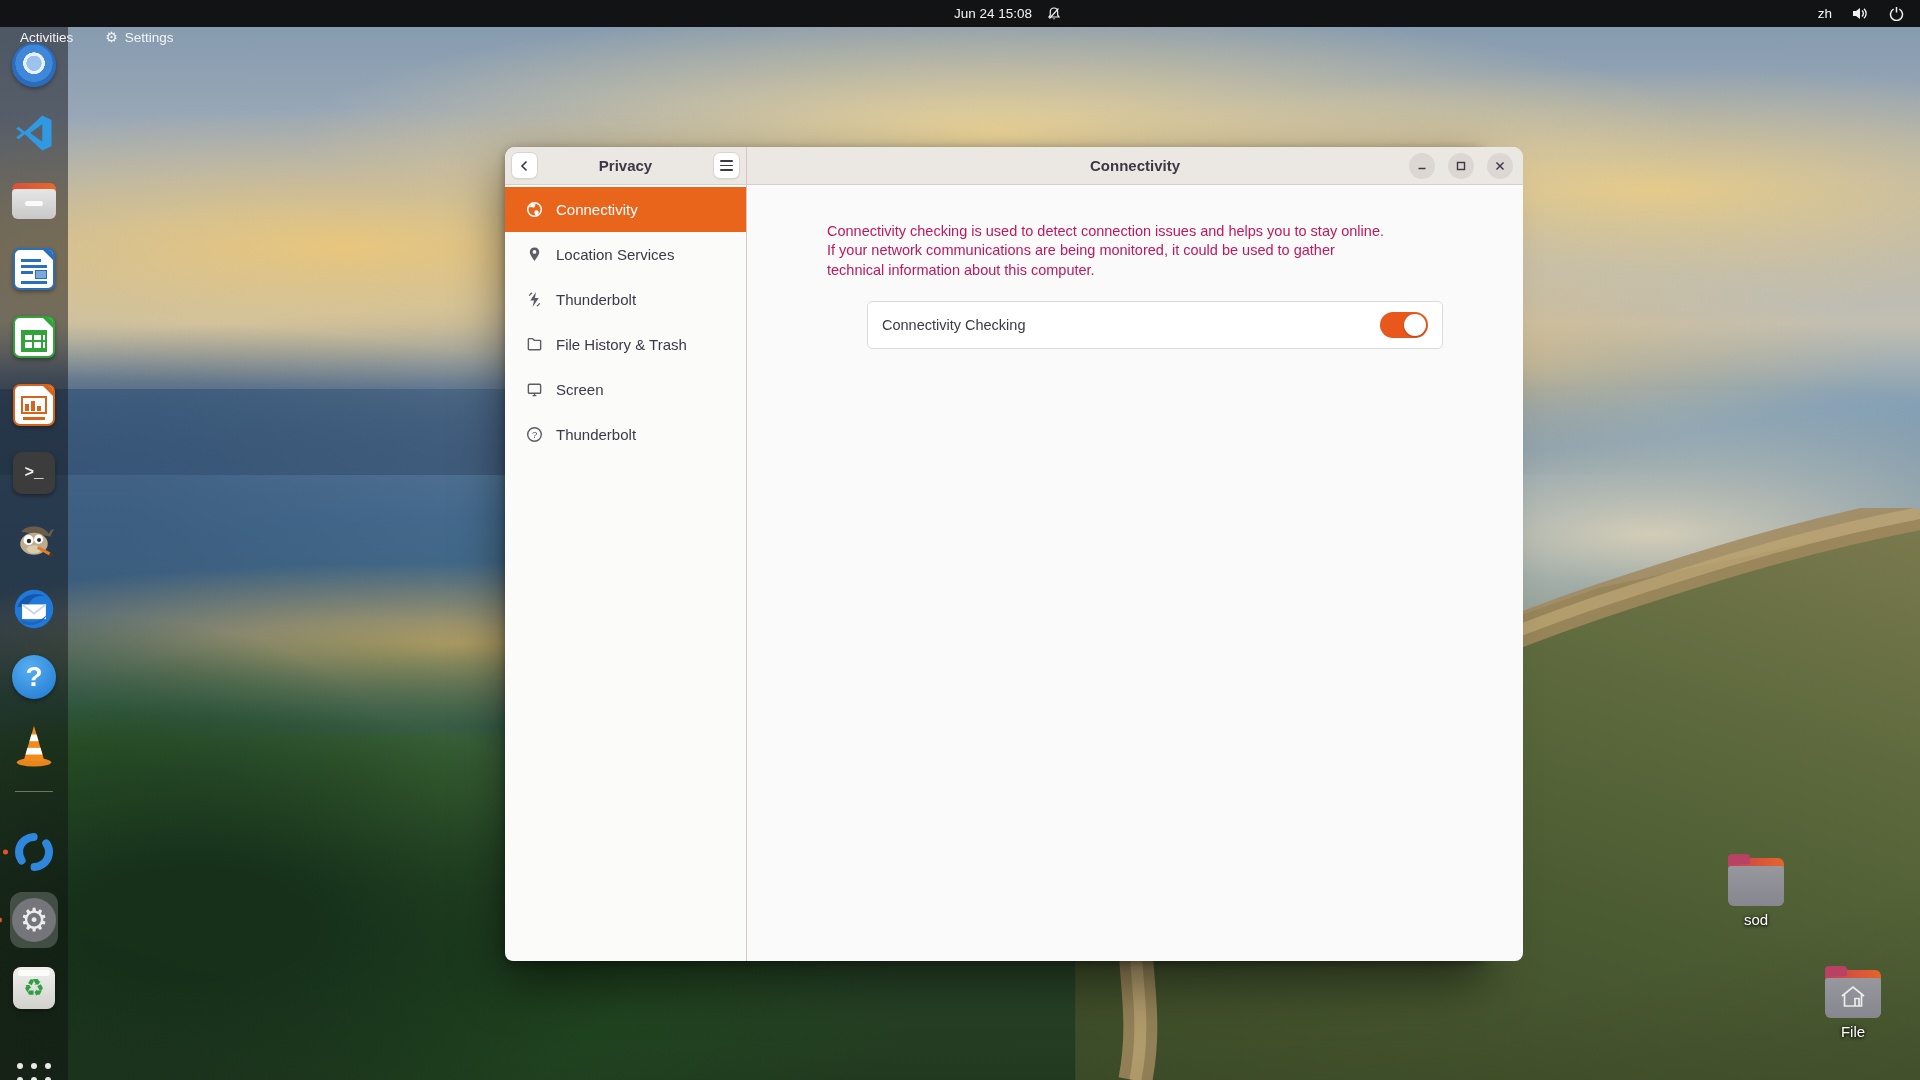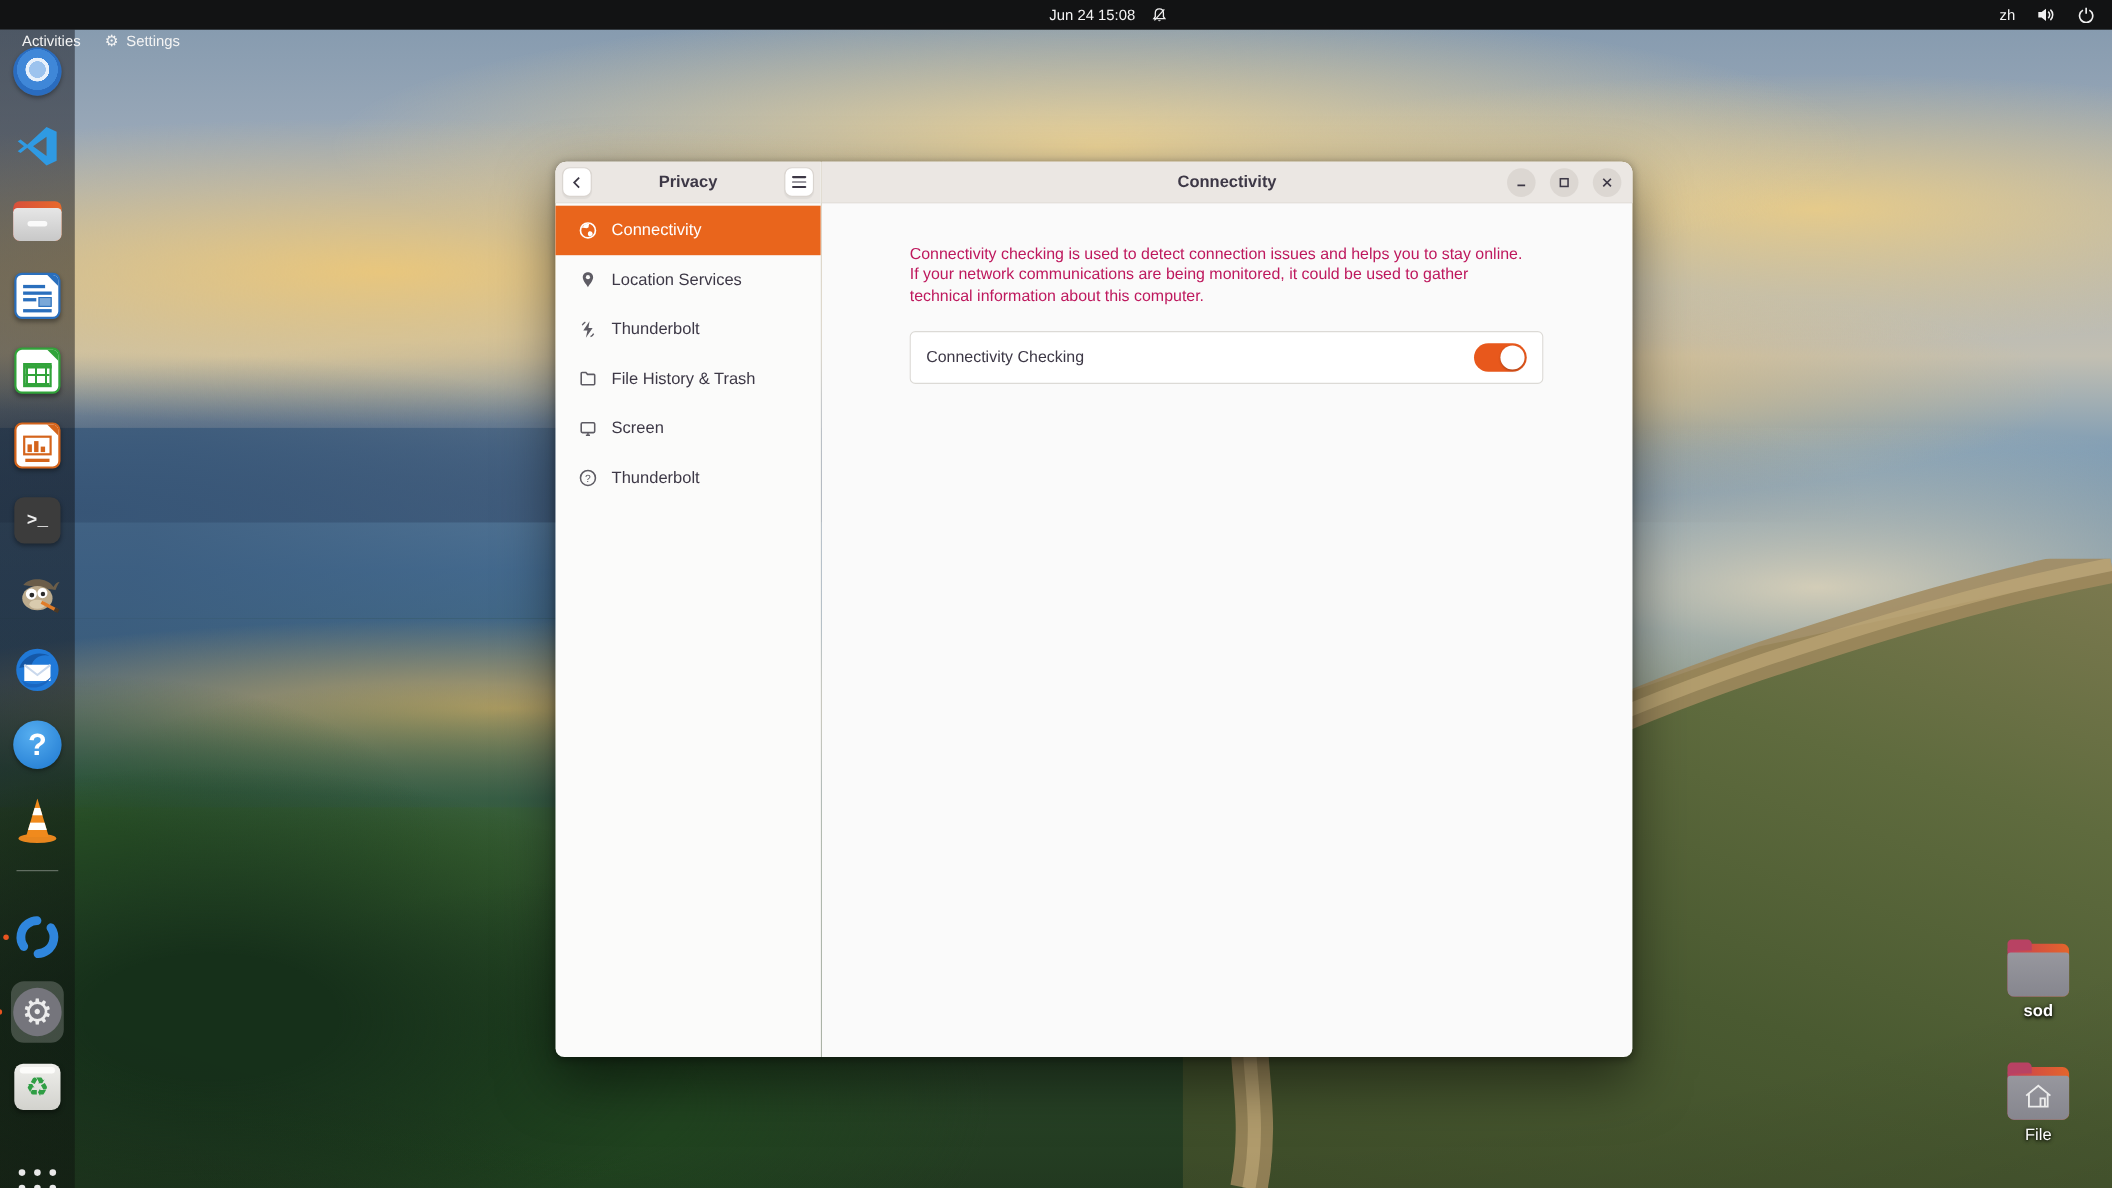--- a/index.html
+++ b/index.html
@@ -43,7 +43,7 @@
   
   .topbar { position:absolute; left:0; top:0; width:100%; height:27px; background:rgba(14,14,14,.97);
     color:#f4f4f4; font-size:13.5px; display:flex; align-items:center; z-index:50; }
-  .tb-left { display:flex; align-items:center; gap:14px; padding-left:16px;margin-top:47px; }
+  .tb-left { display:flex; align-items:center; gap:24px; padding-left:16px;margin-top:47px; }
   .tb-item { display:flex; align-items:center; gap:7px; height:27px; padding:0 4px; cursor:default; }
   .tb-center { position:absolute; left:50%; transform:translateX(-50%); margin-left:48px; display:flex; align-items:flex-start; gap:14px; }
   .tb-right { margin-left:auto; display:flex; align-items:center; gap:20px; padding-right:16px; }

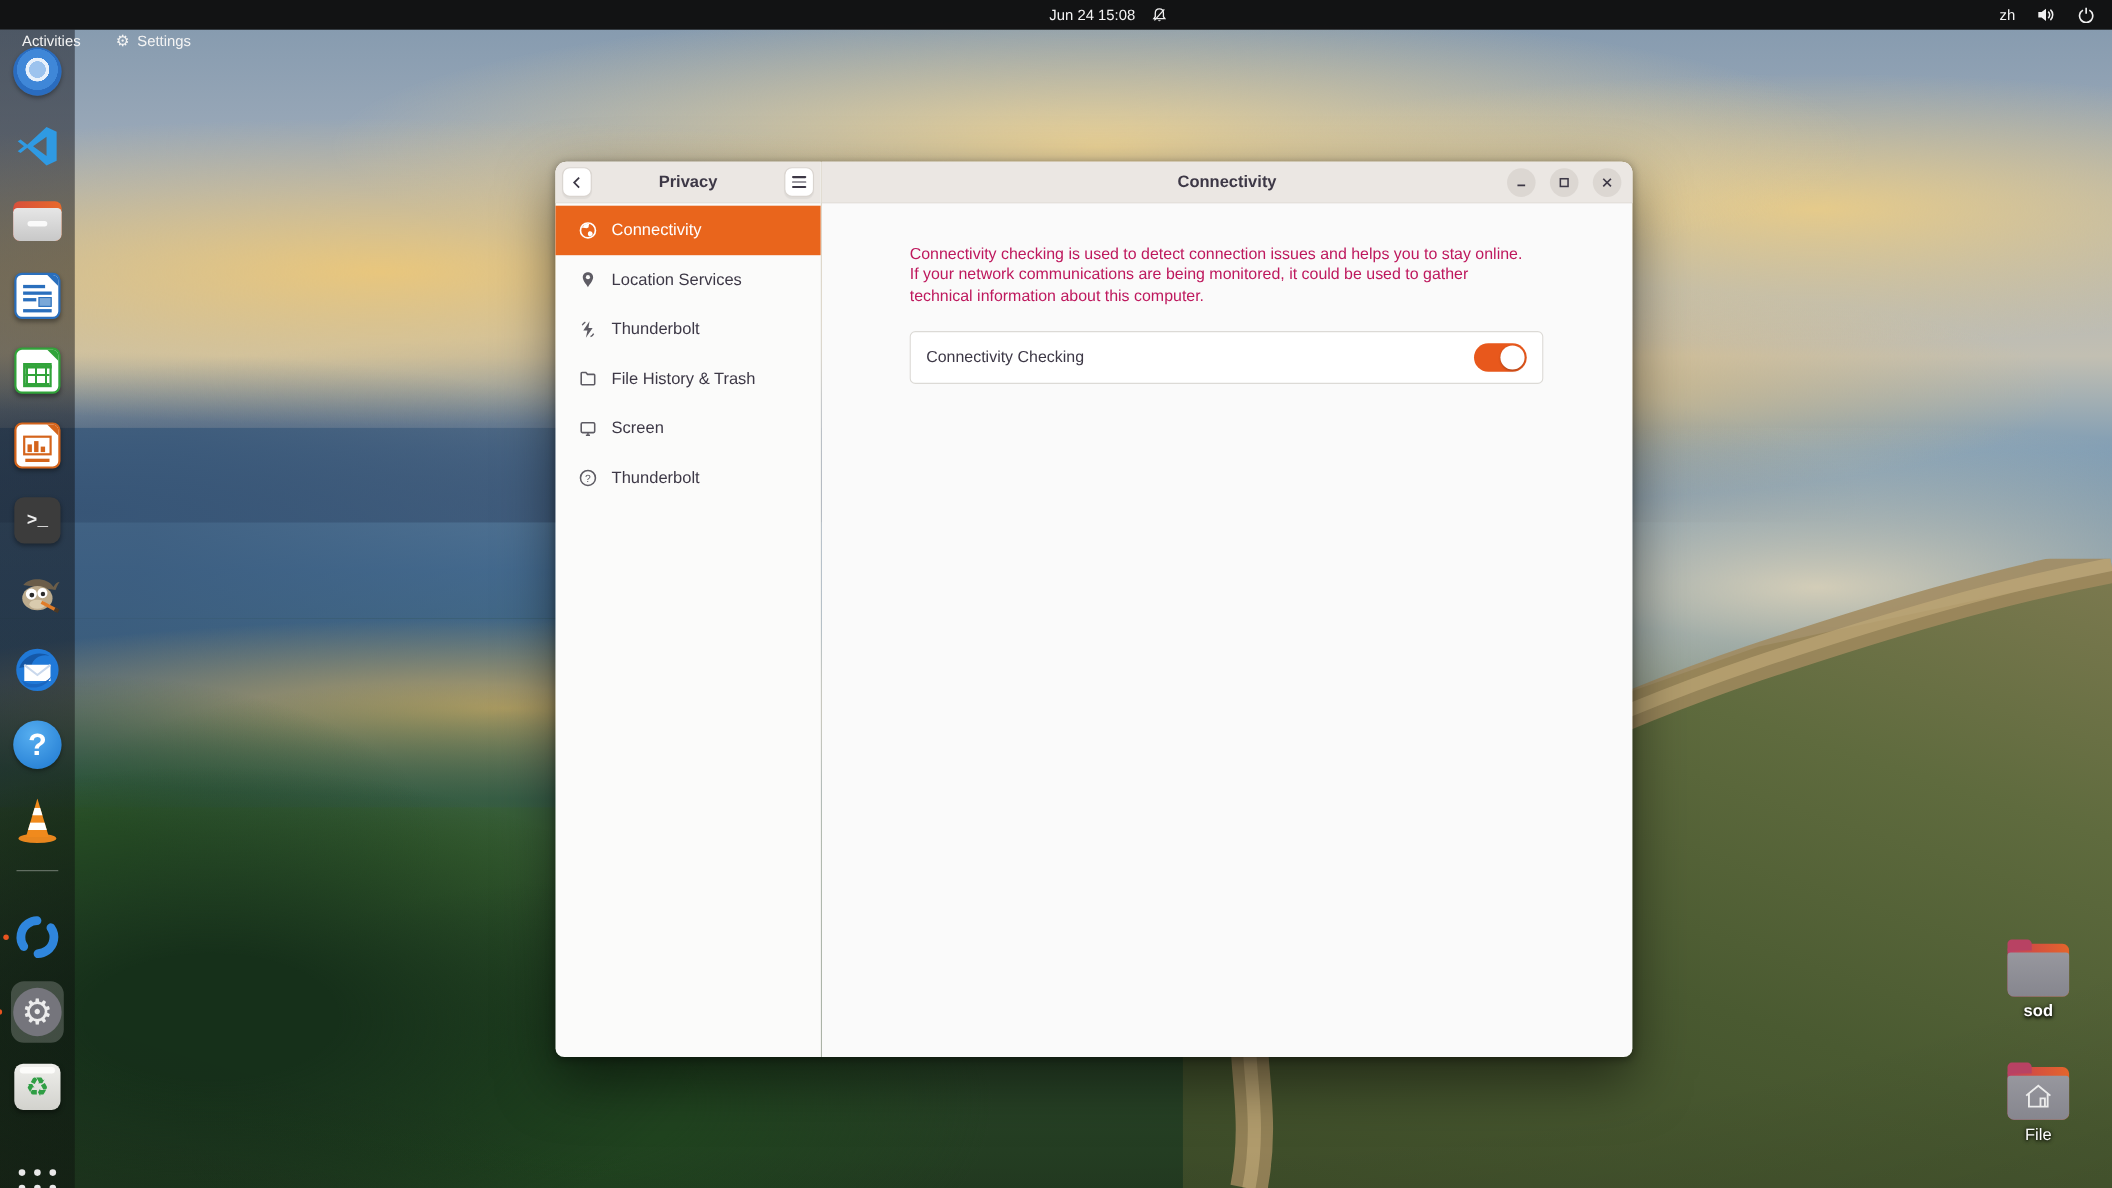--- a/index.html
+++ b/index.html
@@ -96,7 +96,7 @@
   .desc { font-size:14.5px; color:#be185d; line-height:1.33; }
   .desc span { display:block; }
   .card { margin-top:21px; width:576px; height:48px; background:#ffffff; border:1px solid #dcdad6; border-radius:5px;
-    display:flex; align-items:center; justify-content:space-between; padding:0 14px; }
+    display:flex; align-items:center; justify-content:space-between; padding:0 14px;margin-left:40px; }
   .card-label { font-size:14.5px; color:#3d3846; }
   .toggle { width:48px; height:26px; border-radius:13px; background:#E8581C; position:relative; cursor:pointer; flex:0 0 auto; }
   .toggle .knob { position:absolute; top:2px; right:2px; width:22px; height:22px; border-radius:50%; background:#ffffff; box-shadow:0 1px 2px rgba(0,0,0,.25); }

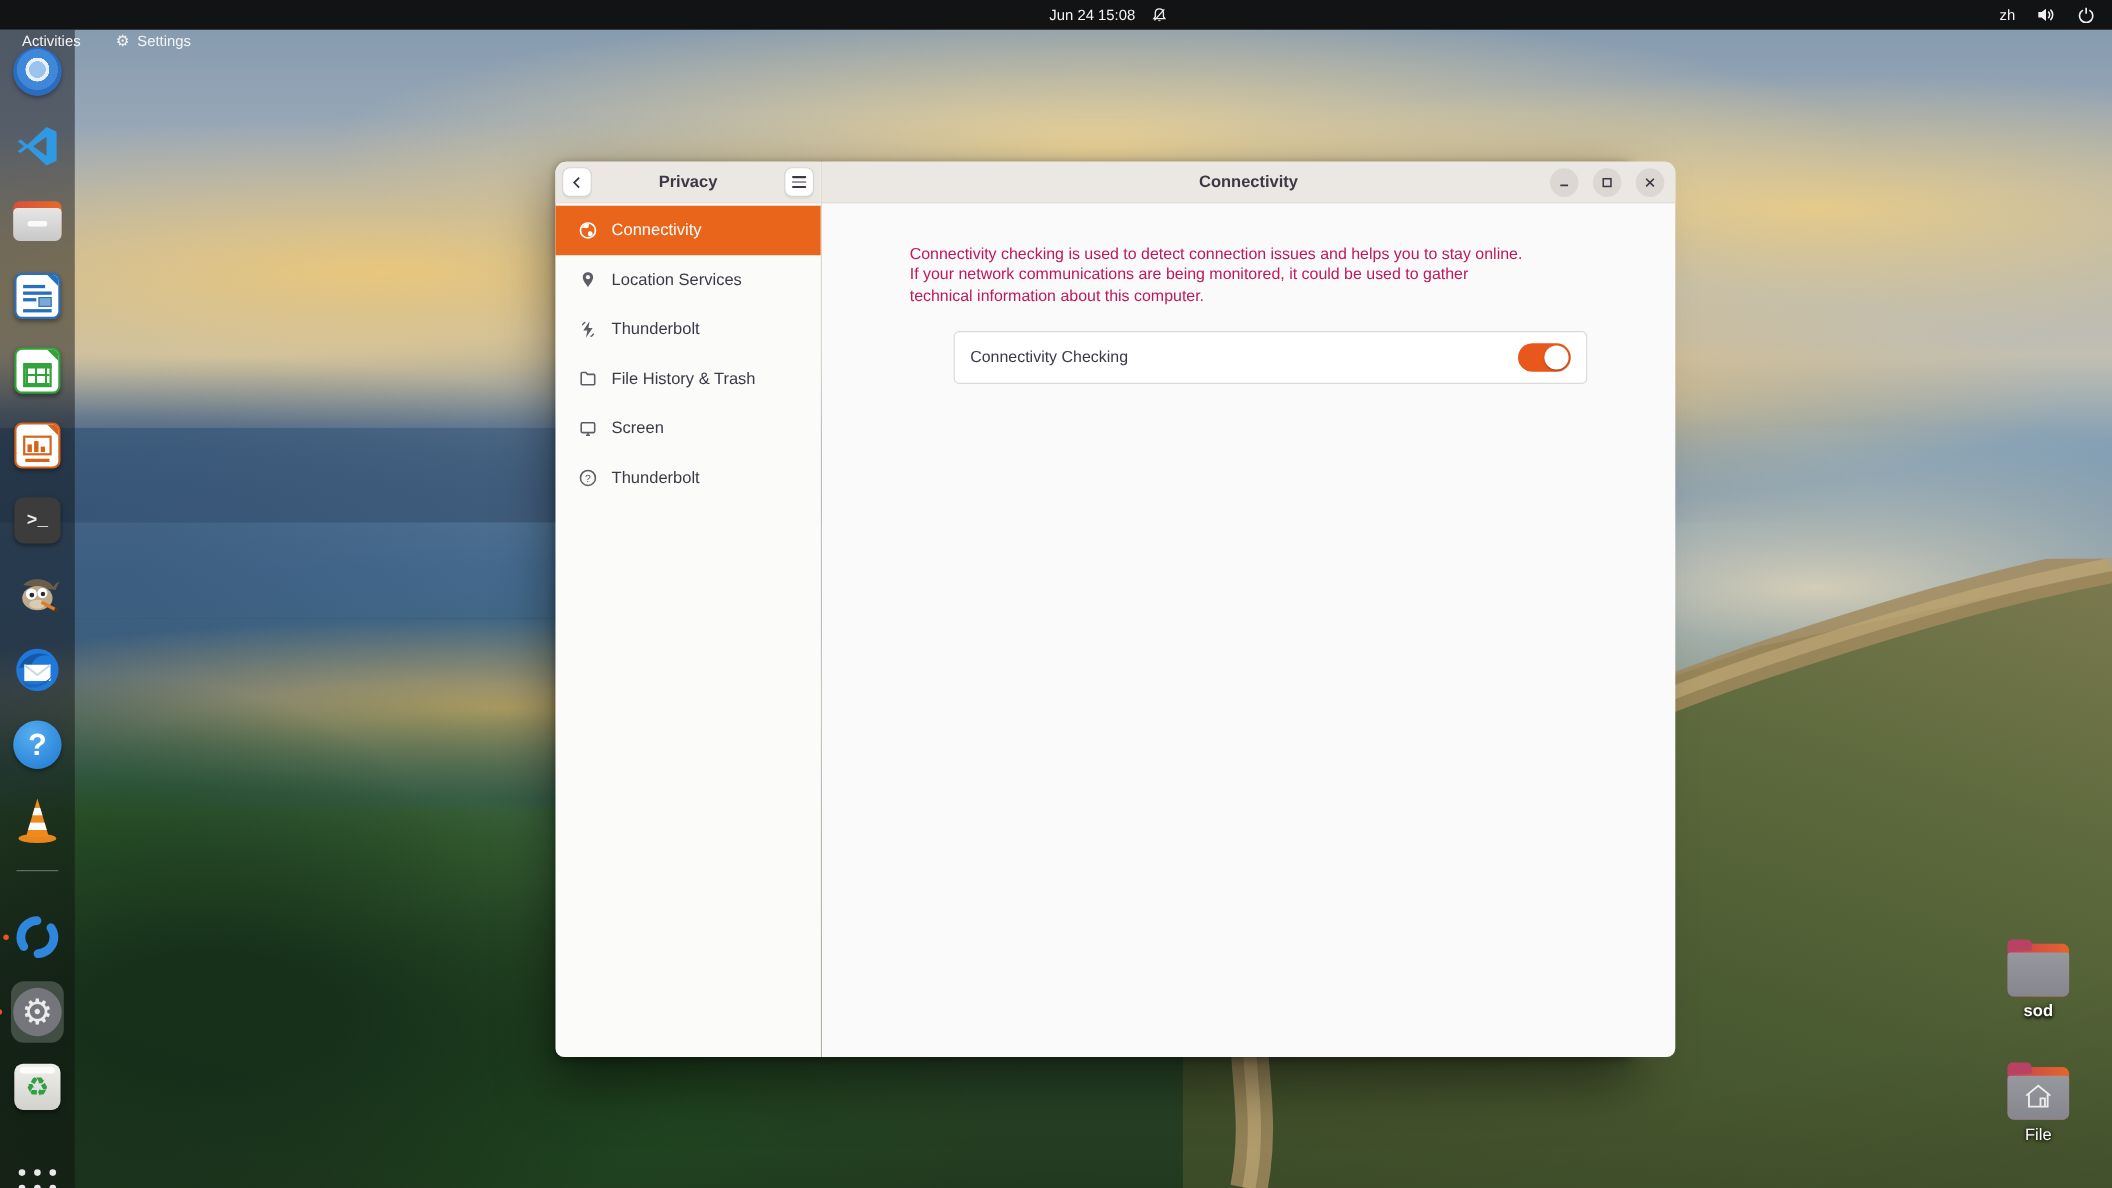--- a/index.html
+++ b/index.html
@@ -375,7 +375,7 @@
   </div>
 </div>
 
-<div class="desk-icon" style="left:1808px; top:858px;font-weight:bold;">
+<div class="desk-icon" style="left:1711px; top:858px;">
   <div class="dfolder">
       <div class="back"></div>
       <div class="front"></div>

